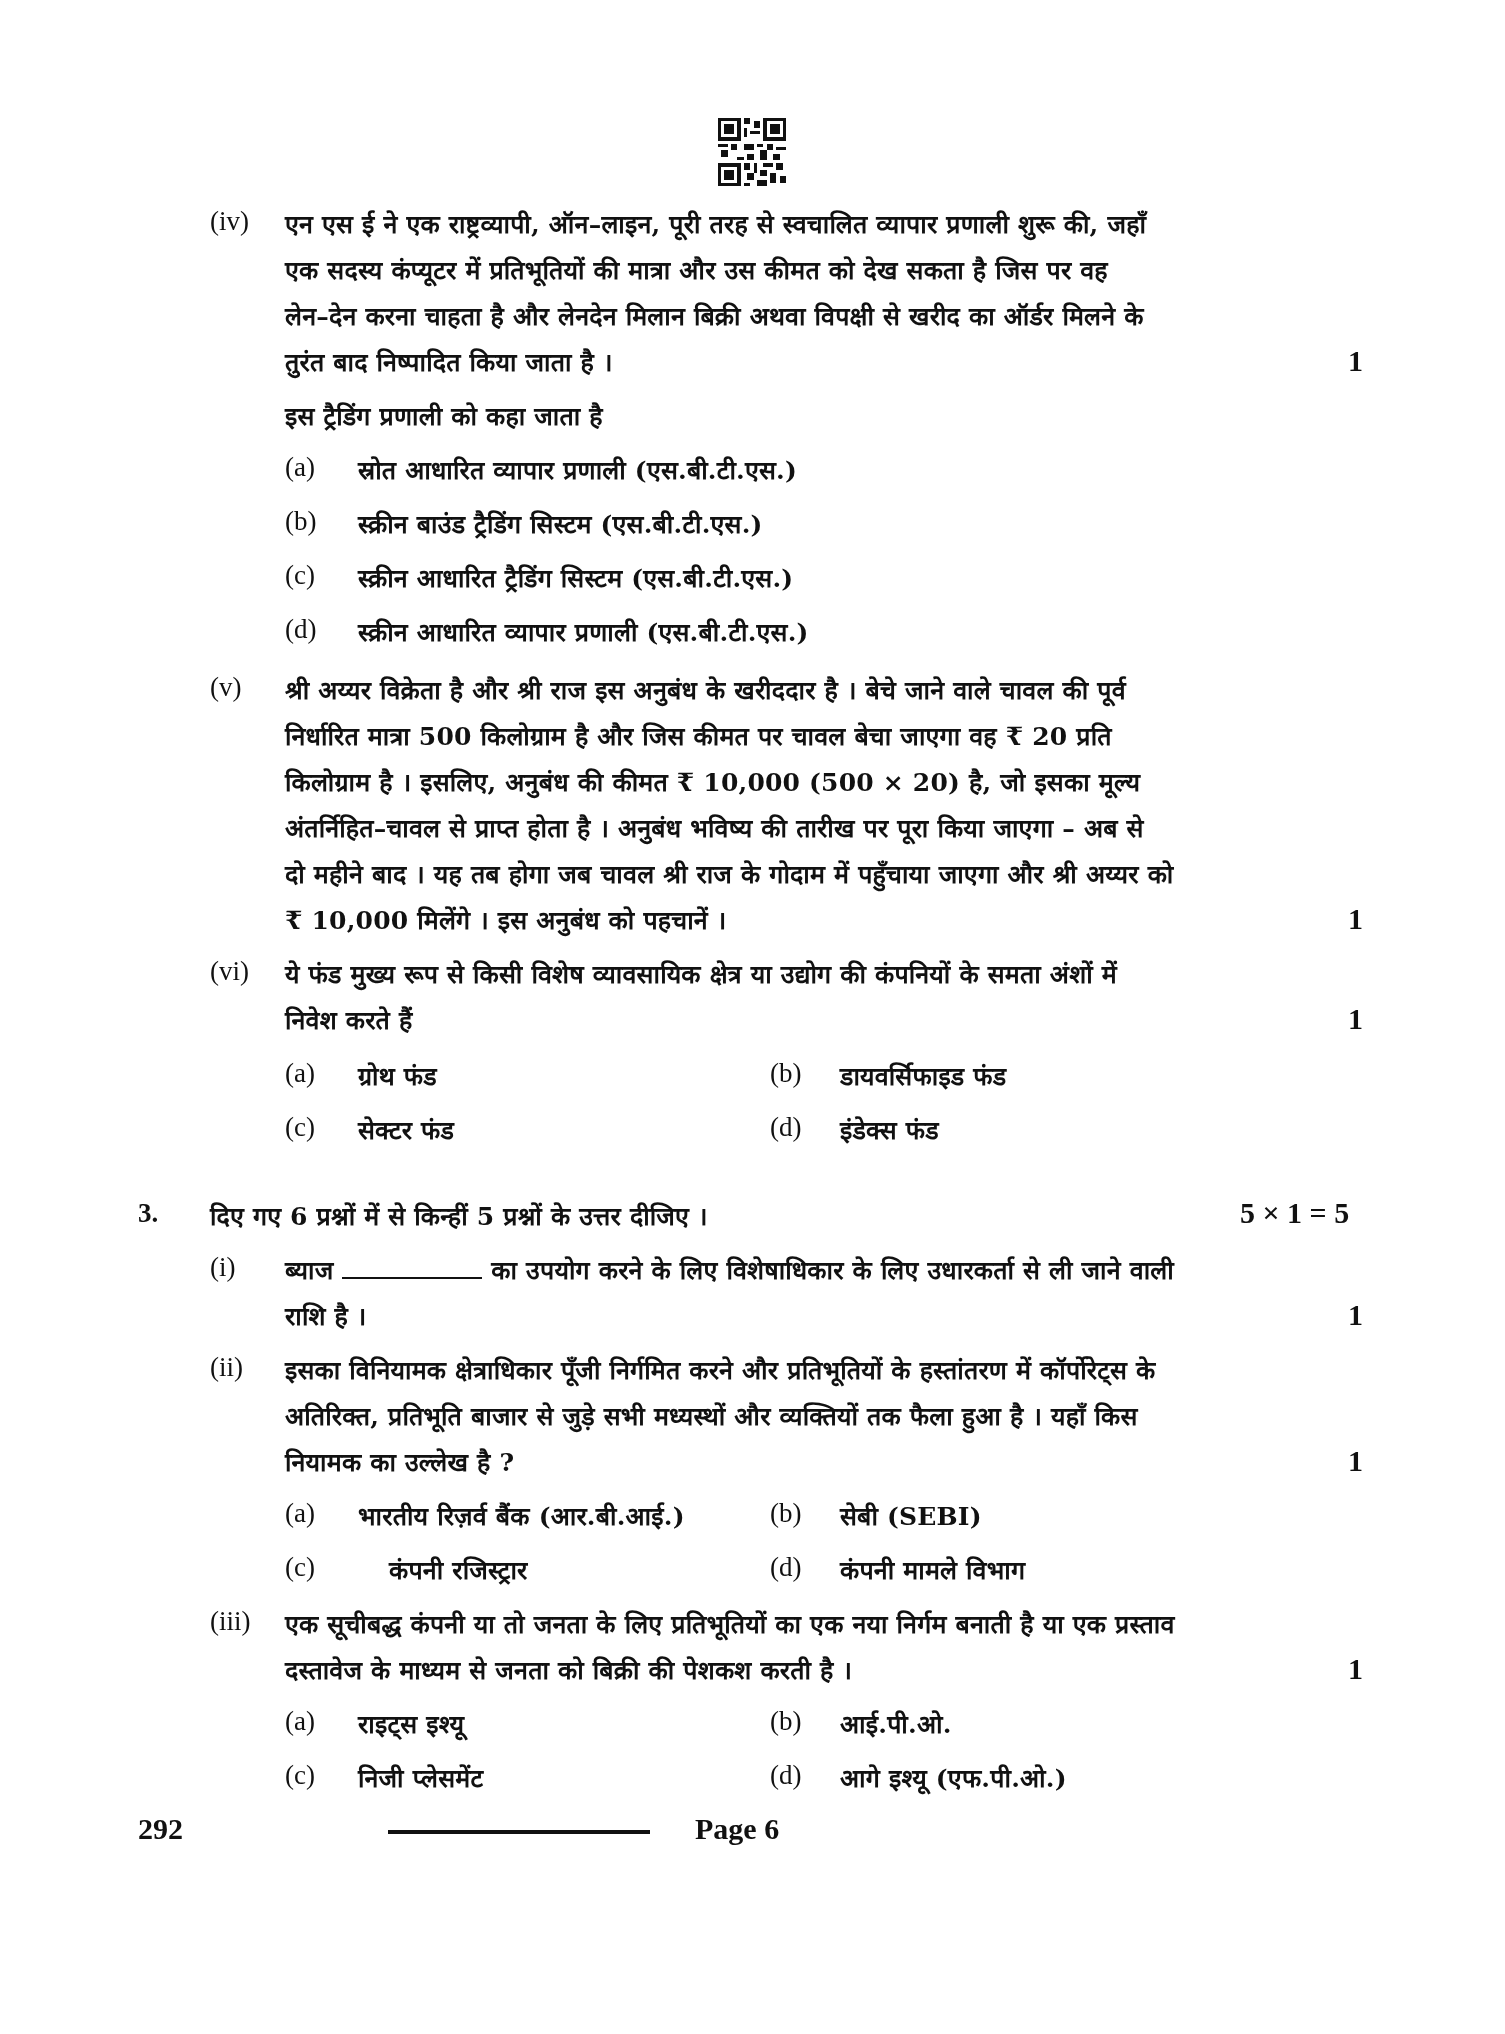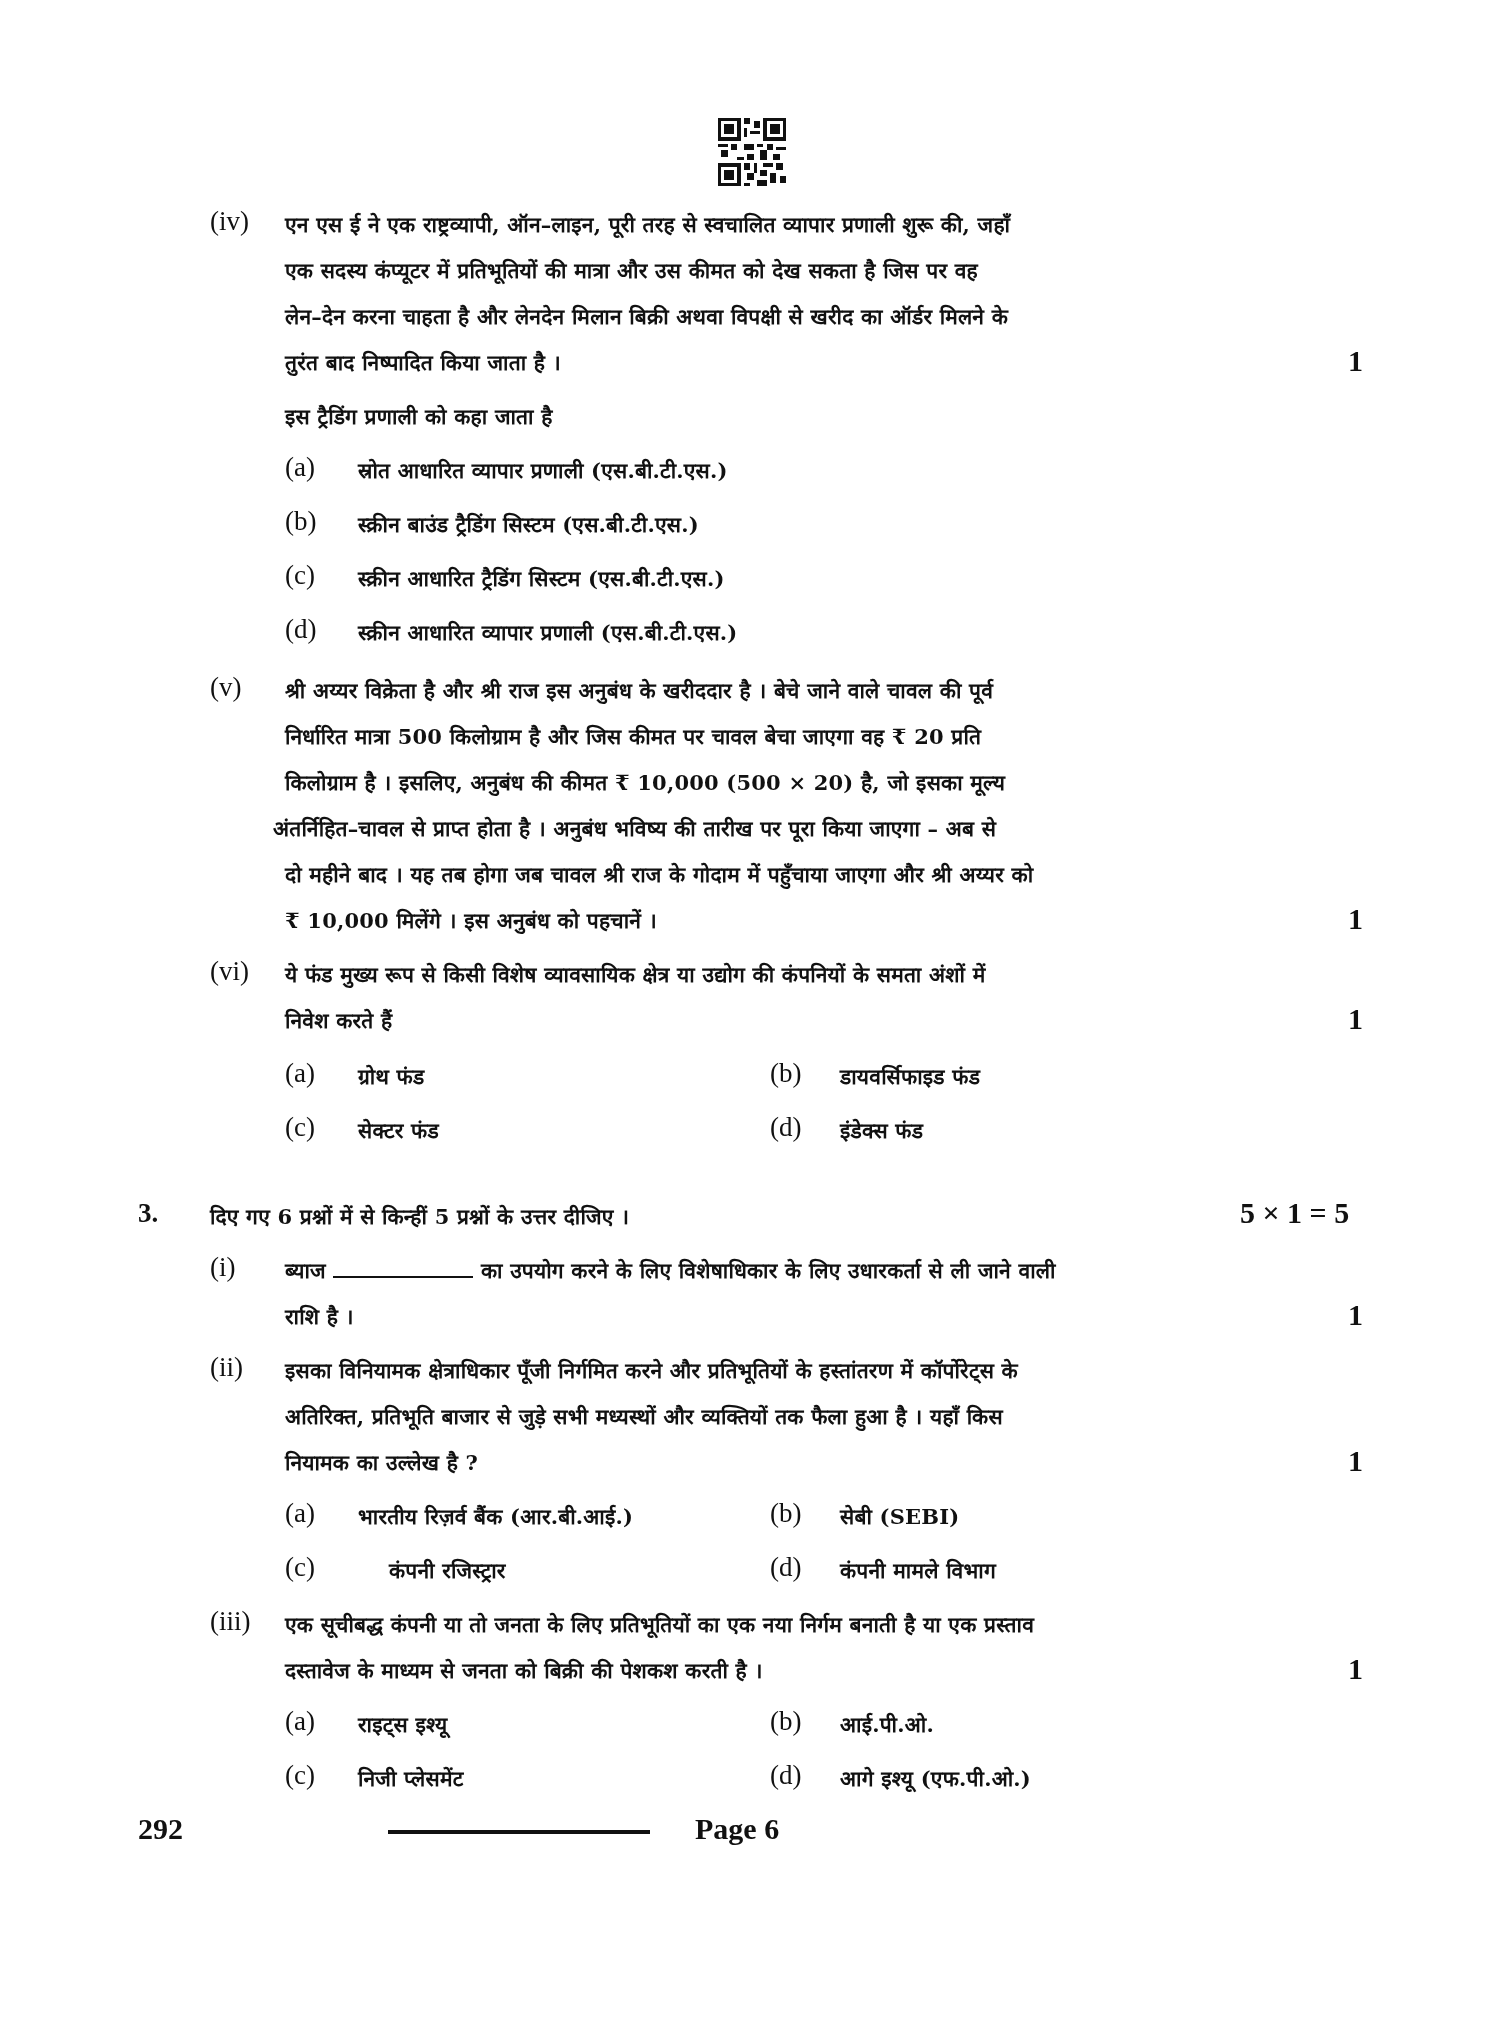--- a/index.html
+++ b/index.html
@@ -12,7 +12,7 @@
     position: absolute; left: 718px; top: 118px; width: 68px; height: 68px;
   }
   .abs { position: absolute; white-space: nowrap; }
-  .line { font-size: 21px; line-height: 46px; font-weight: bold; letter-spacing: 0.2px; }
+  .line { font-size: 25px; line-height: 46px; font-weight: bold; letter-spacing: 0.2px; }
   .num { font-family: "Liberation Serif", "DejaVu Serif", serif; font-size: 27px; font-weight: bold; }
   .roman { font-family: "Liberation Serif", "DejaVu Serif", serif; font-size: 27px; }
   .opt-label { font-family: "Liberation Serif", "DejaVu Serif", serif; font-size: 27px; }

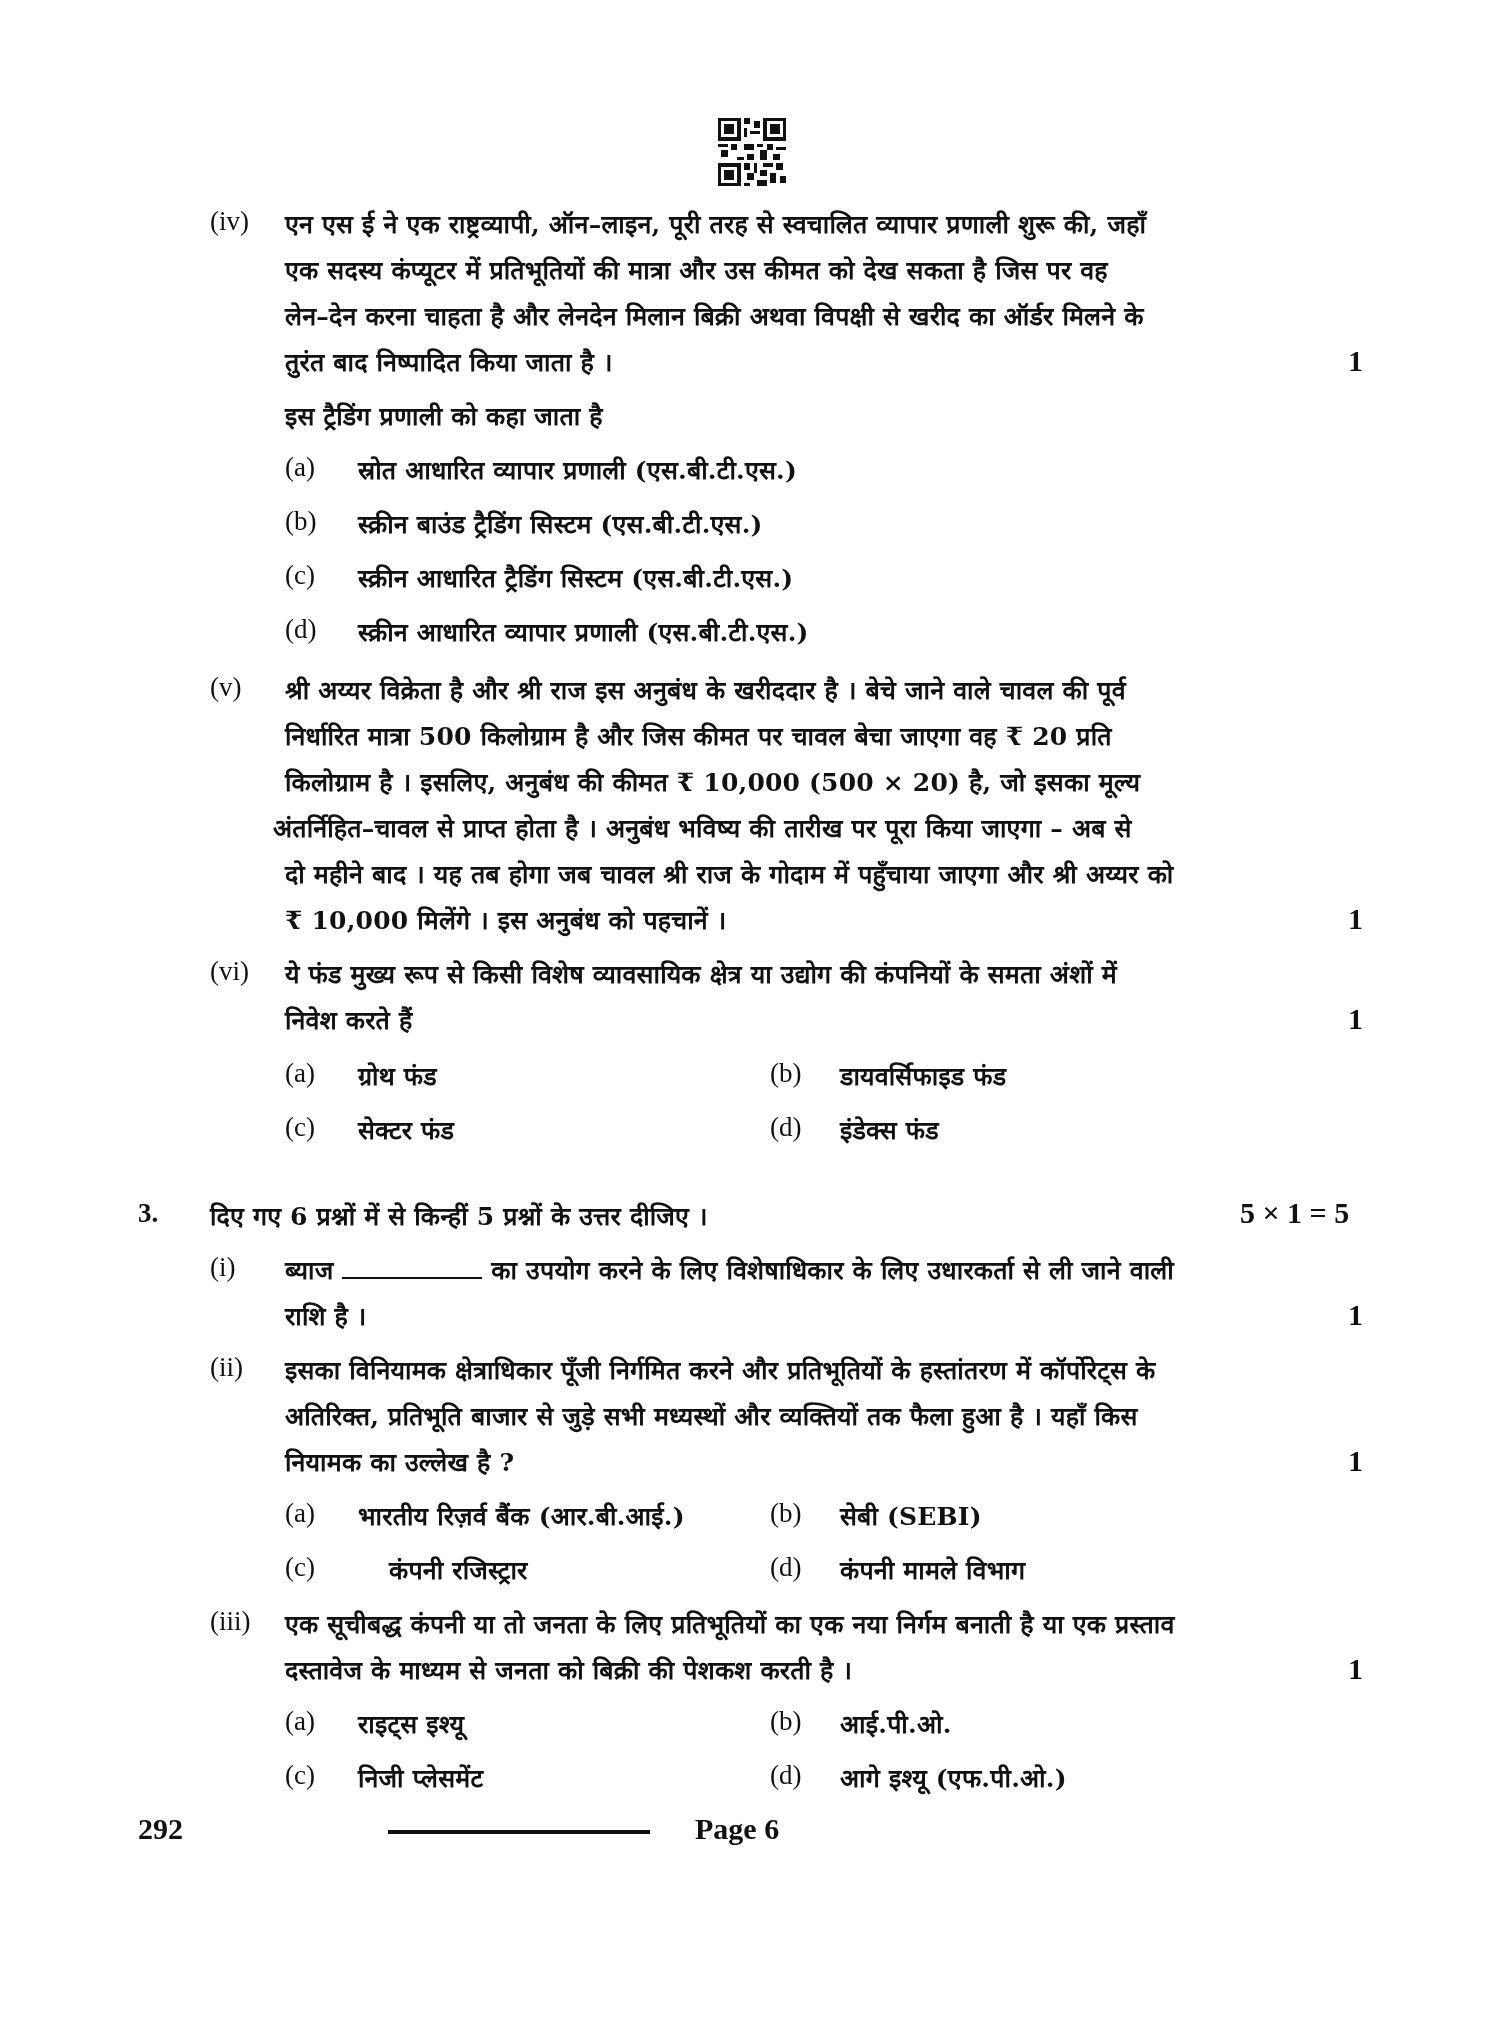--- a/index.html
+++ b/index.html
@@ -88,7 +88,7 @@
   <span class="abs line" style="left:285px; top:668px;">श्री अय्यर विक्रेता है और श्री राज इस अनुबंध के खरीददार है । बेचे जाने वाले चावल की पूर्व</span>
   <span class="abs line" style="left:285px; top:714px;">निर्धारित मात्रा 500 किलोग्राम है और जिस कीमत पर चावल बेचा जाएगा वह ₹ 20 प्रति</span>
   <span class="abs line" style="left:285px; top:760px;">किलोग्राम है । इसलिए, अनुबंध की कीमत ₹ 10,000 (500 × 20) है, जो इसका मूल्य</span>
-  <span class="abs line" style="left:273px; top:806px;">अंतर्निहित–चावल से प्राप्त होता है । अनुबंध भविष्य की तारीख पर पूरा किया जाएगा – अब से</span>
+  <span class="abs line" style="left:285px; top:806px;">अंतर्निहित–चावल से प्राप्त होता है । अनुबंध भविष्य की तारीख पर पूरा किया जाएगा – अब से</span>
   <span class="abs line" style="left:285px; top:852px;">दो महीने बाद । यह तब होगा जब चावल श्री राज के गोदाम में पहुँचाया जाएगा और श्री अय्यर को</span>
   <span class="abs line" style="left:285px; top:898px;">₹ 10,000 मिलेंगे । इस अनुबंध को पहचानें ।</span>
   <span class="abs mark" style="left:1348px; top:902px;">1</span>

